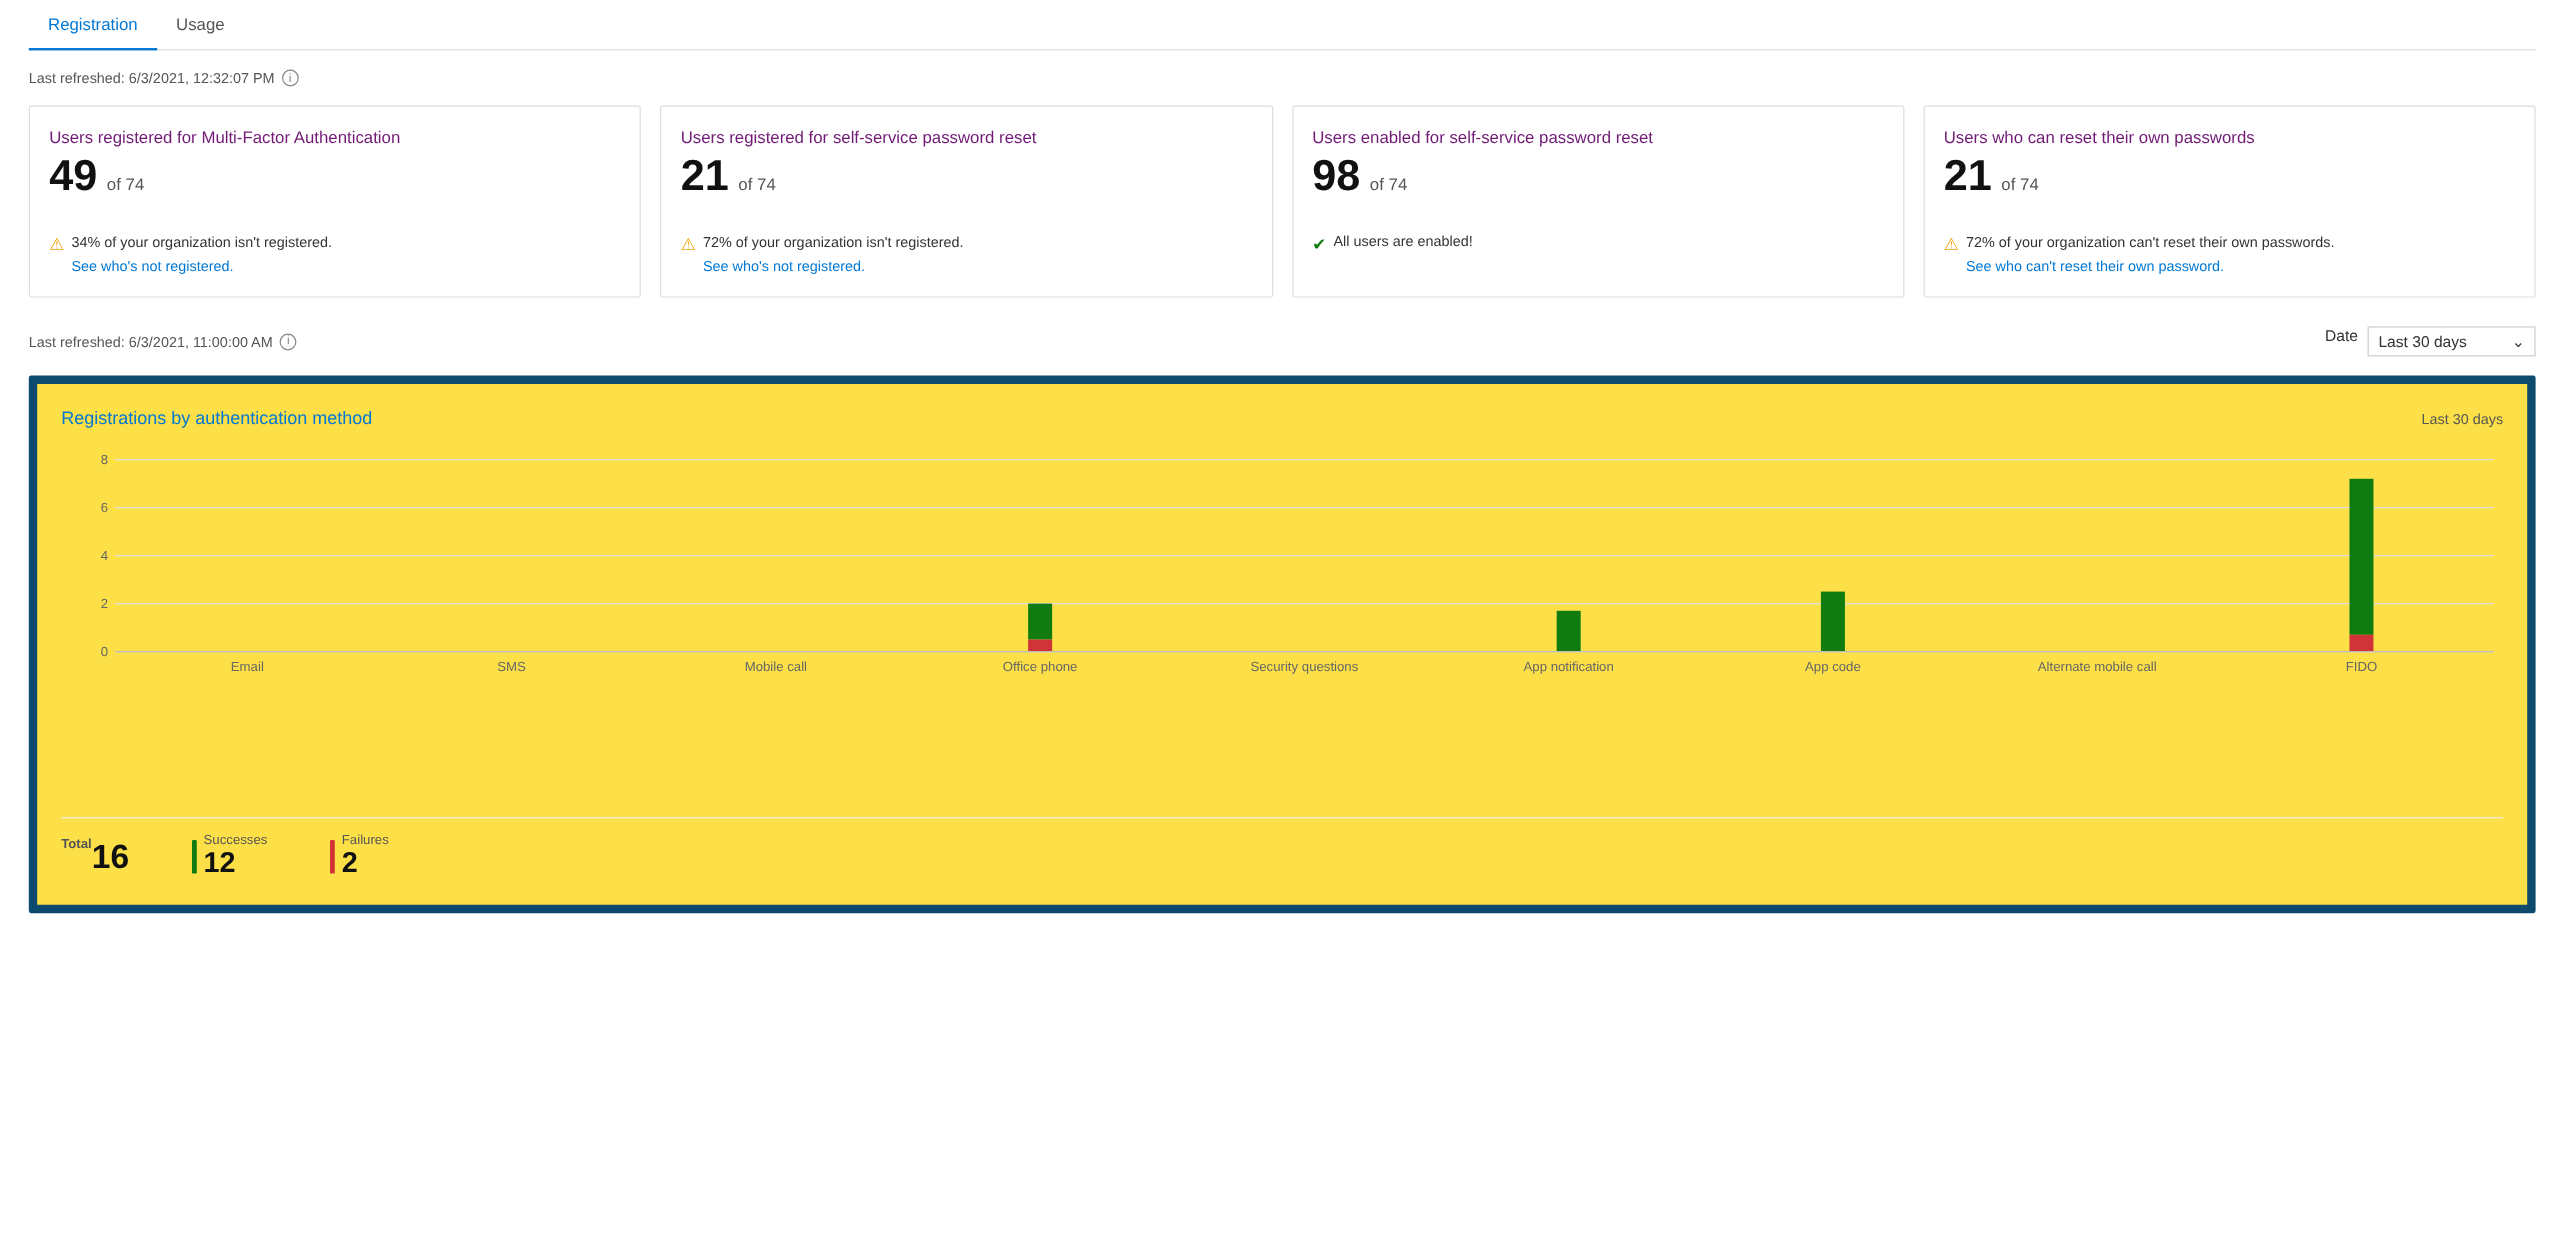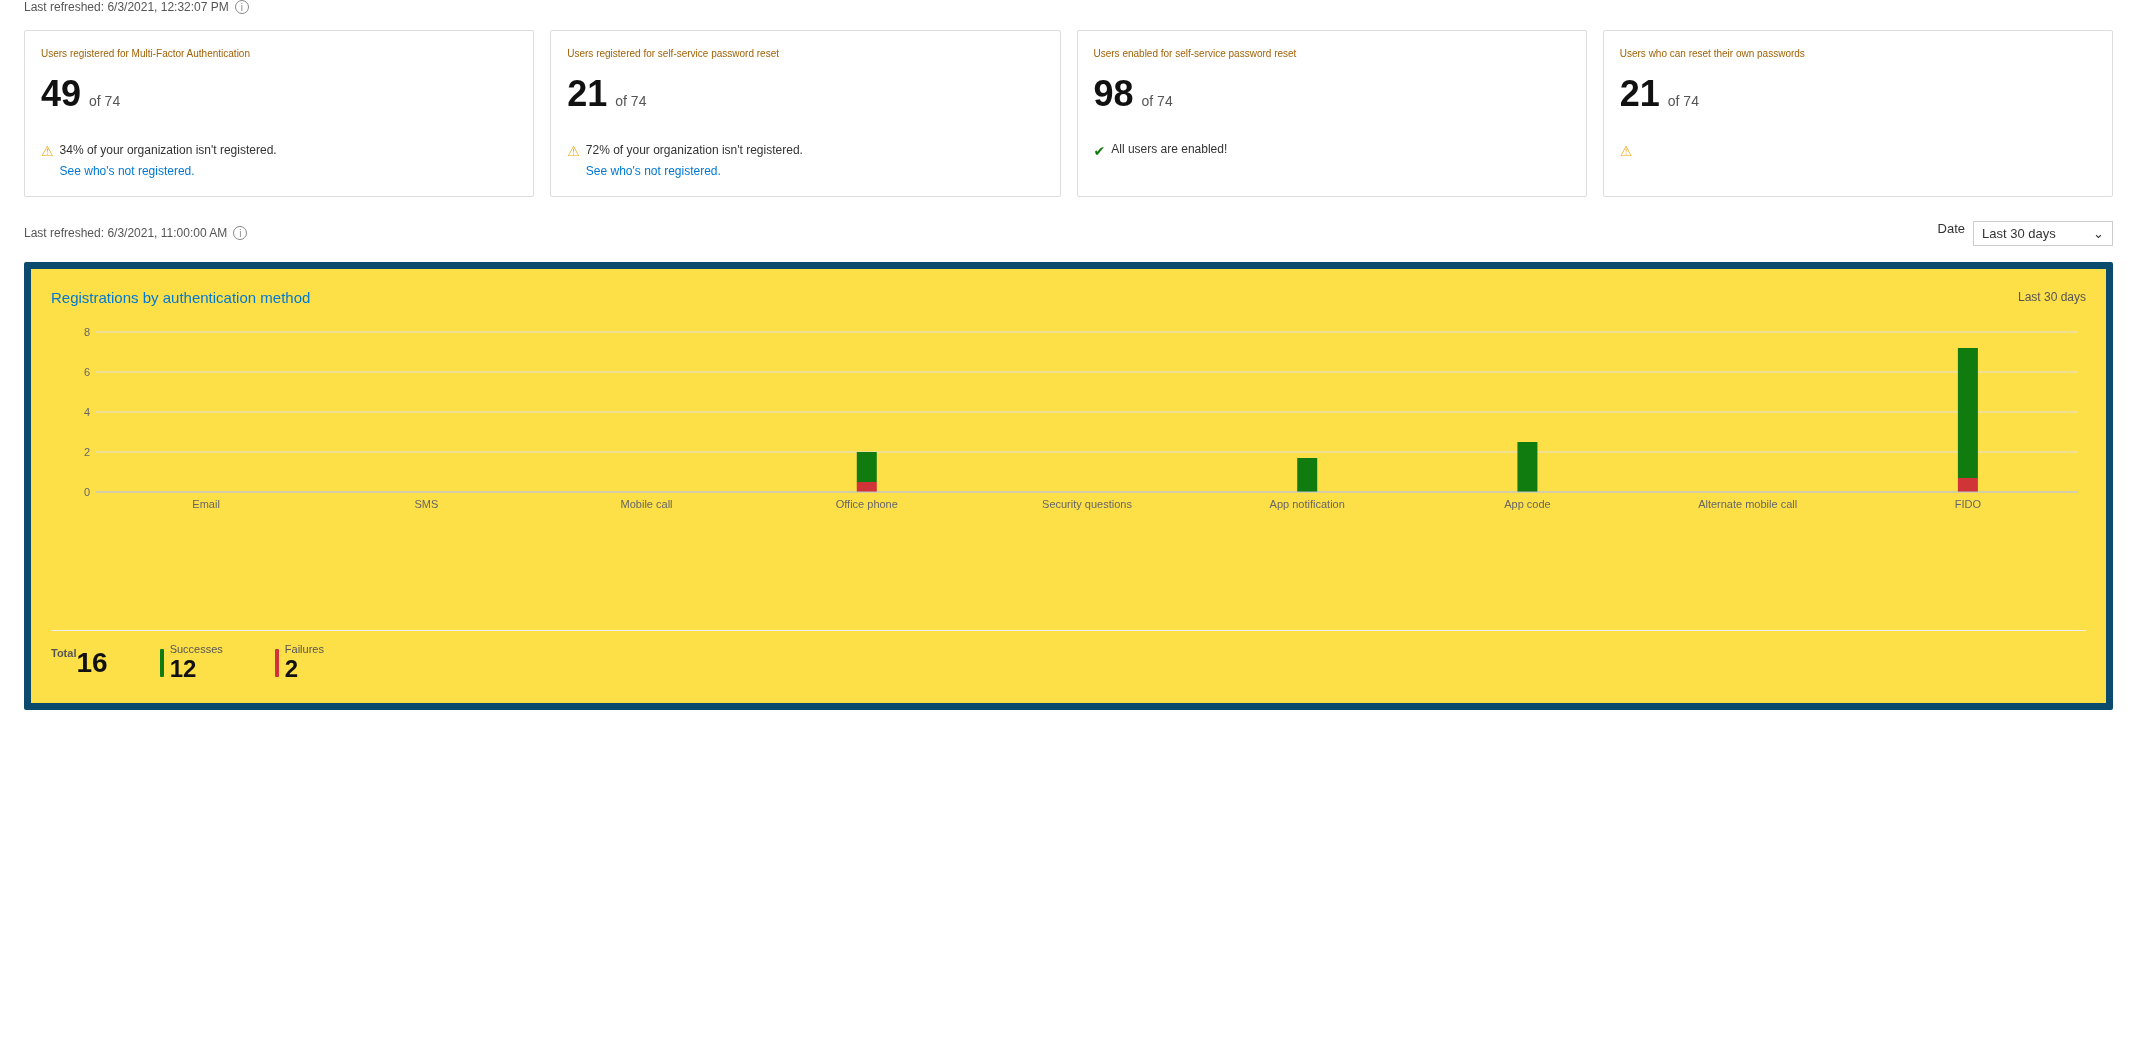--- a/index.html
+++ b/index.html
@@ -62,6 +62,10 @@
 
 <div class="page">
 
+  <div class="tabs">
+    <div class="tab active">Registration</div>
+    <div class="tab">Usage</div>
+  </div>
 
   <div class="refresh-line">
     <span>Last refreshed: 6/3/2021, 12:32:07 PM</span>

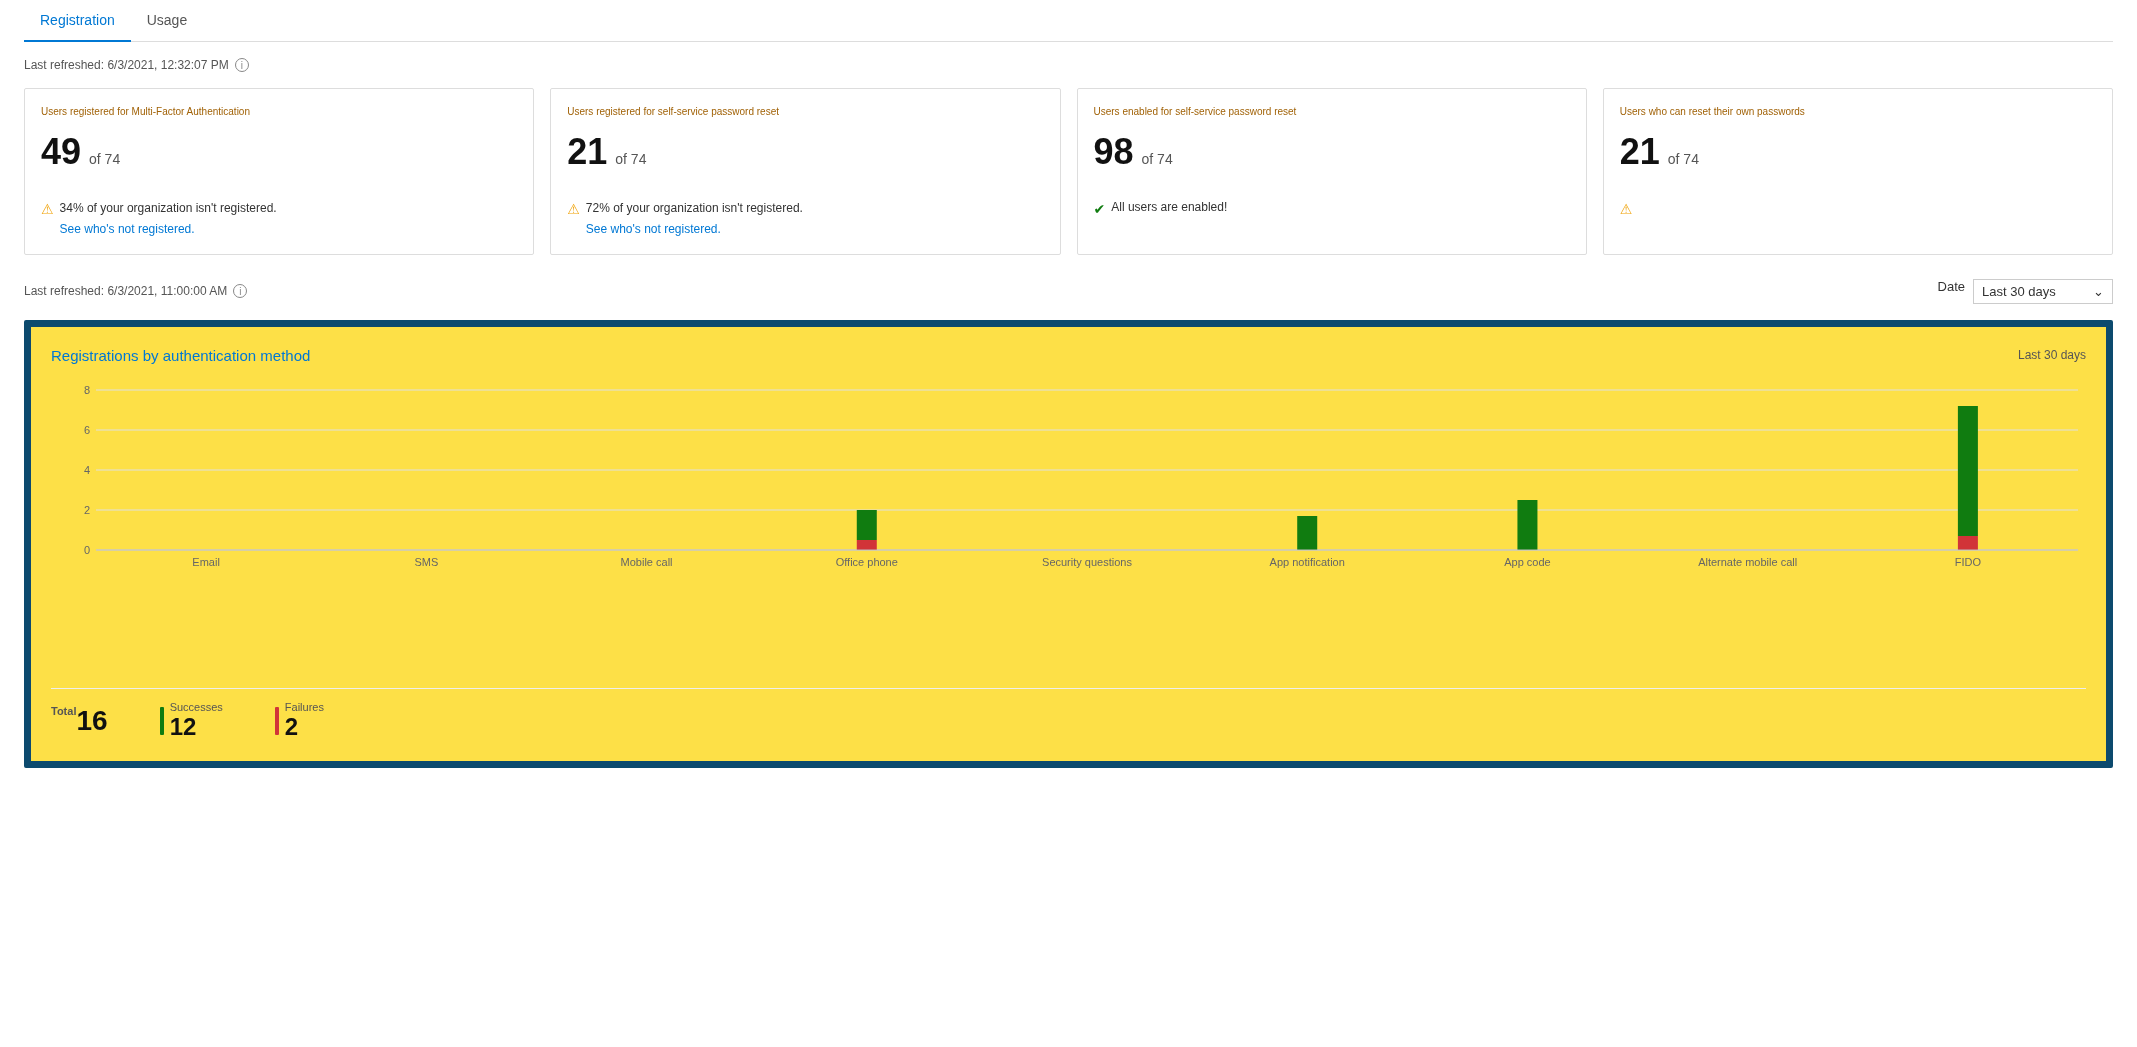--- a/index.html
+++ b/index.html
@@ -19,7 +19,7 @@
     
     .cards-row { display: grid; grid-template-columns: repeat(4, 1fr); gap: 16px; margin-bottom: 24px; }
     .card { border: 1px solid #ddd; border-radius: 2px; padding: 16px; background: #fff; }
-    .card-title { color: #a16207; font-size: 10px; margin-bottom: 12px; line-height: 1.4; }
+    .card-title { color: #701a75; font-size: 14px; line-height: 1.4; }
     .card-count { display: flex; align-items: baseline; gap: 8px; margin-bottom: 27px; }
     .card-count .big { font-size: 36px; font-weight: 700; color: #111; }
     .card-count .of { font-size: 14px; color: #555; }

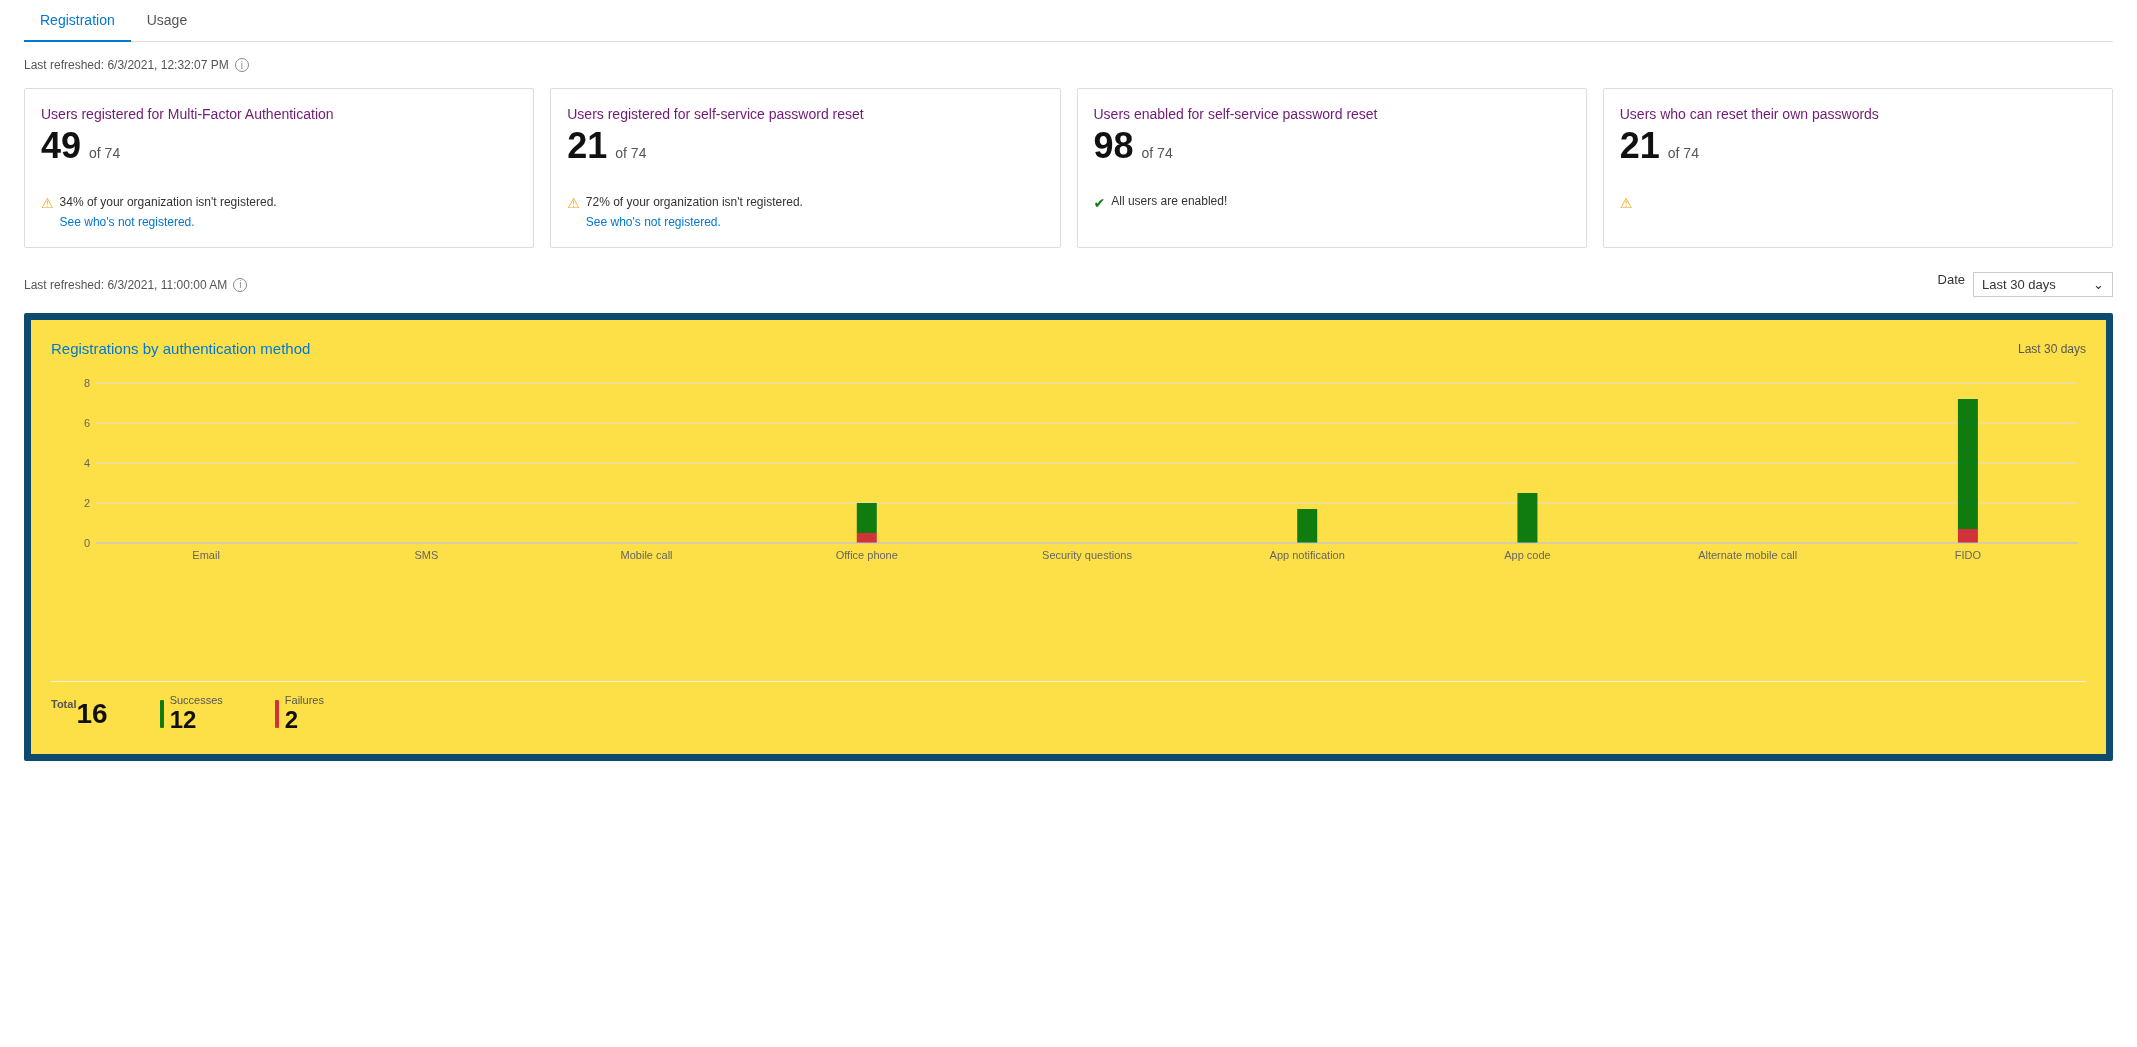--- a/index.html
+++ b/index.html
@@ -124,6 +124,10 @@
 
         <div class="card-warning">
           <span class="warn-icon">⚠</span>
+          <div class="card-warning-text">
+            <span>72% of your organization can't reset their own passwords.</span>
+            <a class="card-link">See who can't reset their own password.</a>
+          </div>
         </div>
     </div>
     </div>

